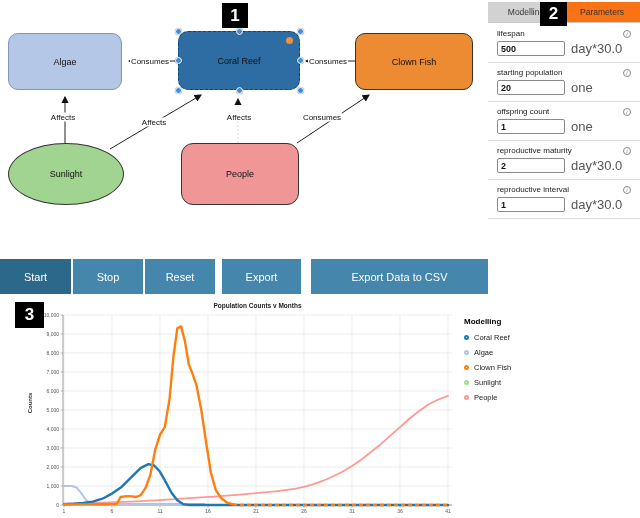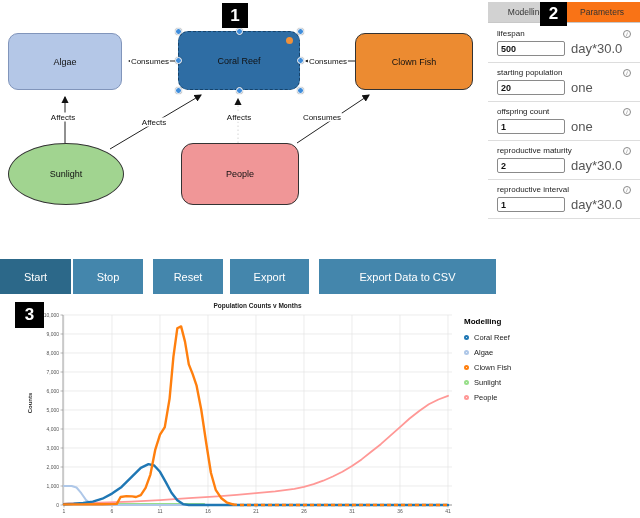--- a/index.html
+++ b/index.html
@@ -189,7 +189,7 @@
 
   <div id="toolbar">
     <button class="tbtn active" style="width:71px;margin-right:2px">Start</button>
-    <button class="tbtn" style="width:70px;margin-right:10px">Stop</button>
+    <button class="tbtn" style="width:70px;margin-right:2px">Stop</button>
     <button class="tbtn" style="width:70px;margin-right:7px">Reset</button>
     <button class="tbtn" style="width:79px;margin-right:10px">Export</button>
     <button class="tbtn" style="width:177px">Export Data to CSV</button>

